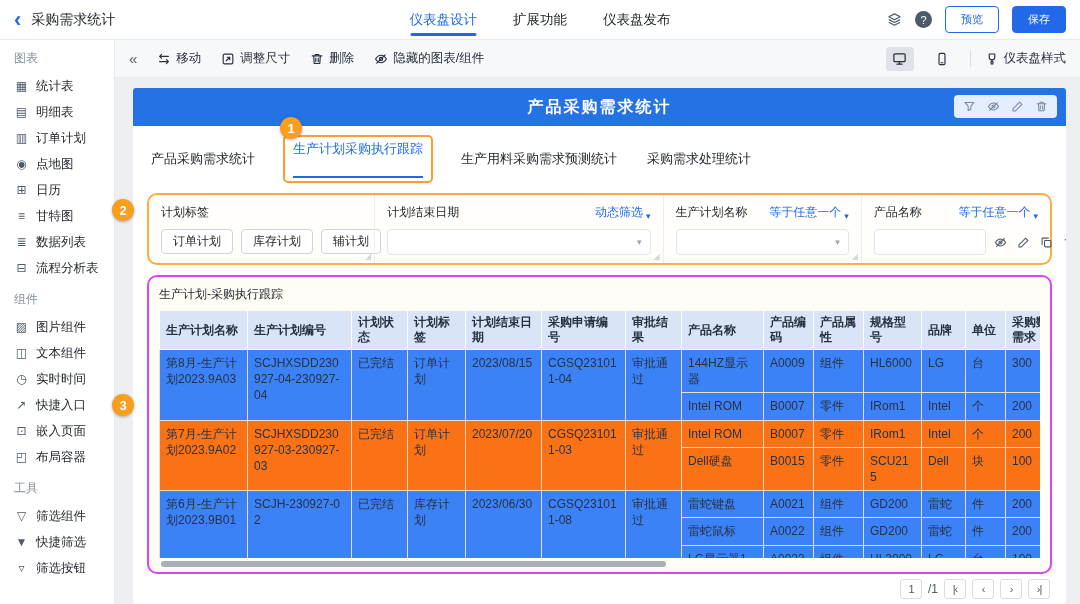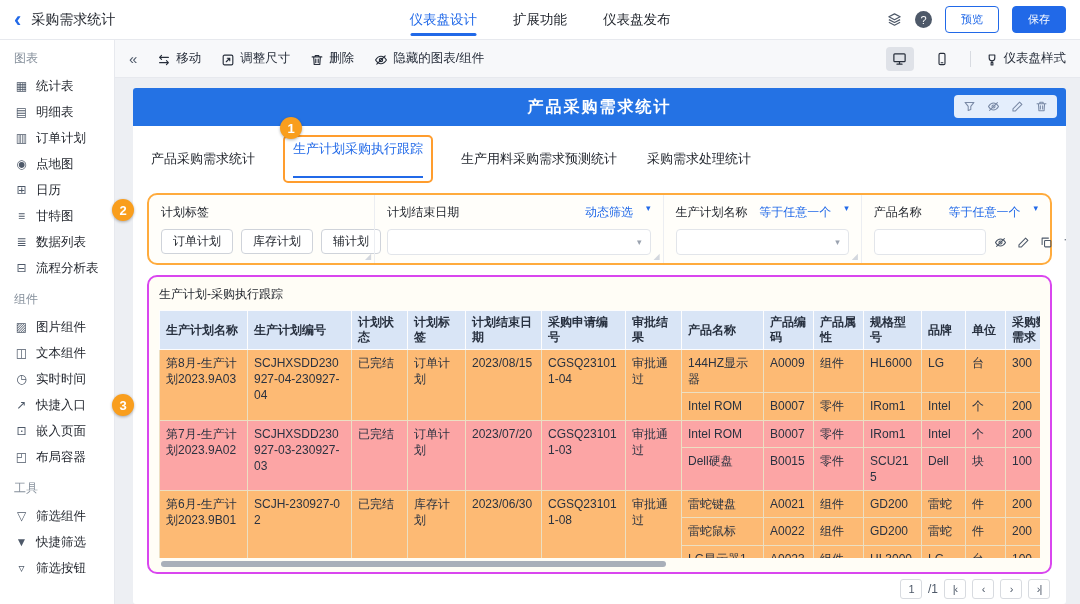--- a/index.html
+++ b/index.html
@@ -34,7 +34,7 @@
   
   .toolbar{height:38px;background:#f7f8fa;border-bottom:1px solid #e7e9ee;display:flex;align-items:center;padding:0 14px;gap:20px;font-size:12.5px;color:#272e3b;flex:none}
   .collapse{color:#4e5969;font-size:15px;cursor:pointer}
-  .tb-item{display:flex;align-items:flex-end;gap:5px;cursor:pointer;white-space:nowrap}
+  .tb-item{display:flex;align-items:center;gap:5px;cursor:pointer;white-space:nowrap}
   .toolbar-right{margin-left:auto;display:flex;align-items:center;gap:14px}
   .dev-btn{width:28px;height:24px;border-radius:4px;display:flex;align-items:center;justify-content:center;cursor:pointer;color:#272e3b}
   .dev-btn.active{background:#dfe2e8}

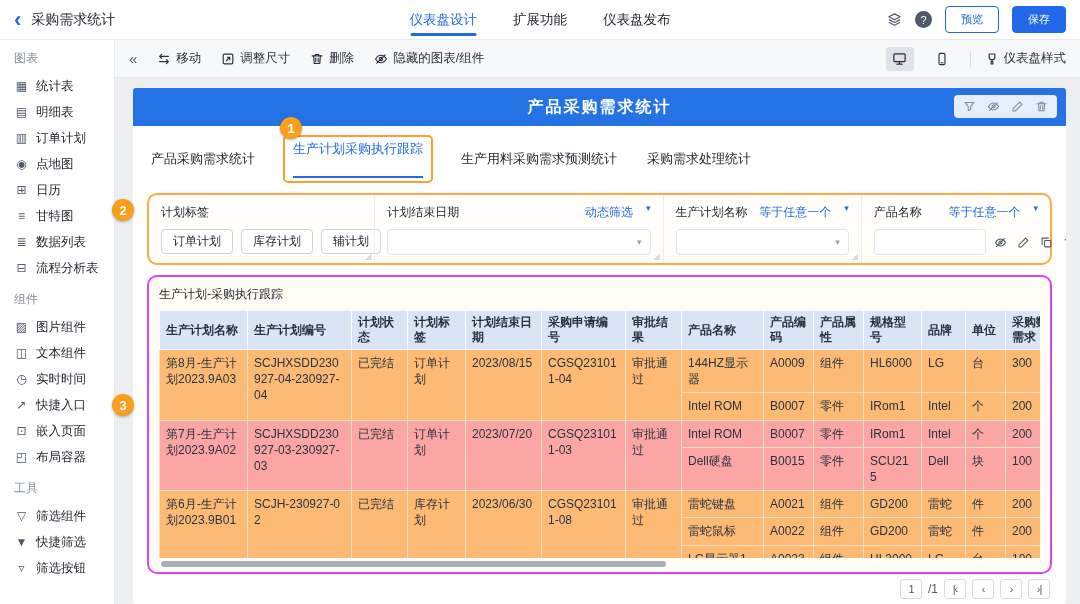--- a/index.html
+++ b/index.html
@@ -60,7 +60,7 @@
   .fg1{width:25%}.fg2{width:32%}.fg3{width:22%}.fg4{width:21%}
   .fhead{display:flex;justify-content:space-between;align-items:center;font-size:12px;height:17px}
   .flabel{color:#1d2129;white-space:nowrap}
-  .fmode{color:#2169e8;cursor:pointer;display:flex;align-items:flex-start;gap:13px;white-space:nowrap}
+  .fmode{color:#2169e8;cursor:pointer;display:flex;align-items:flex-end;gap:3px;white-space:nowrap}
   .caret{font-size:9px;line-height:1}
   .tagrow{display:flex;gap:8px;margin-top:8px}
   .tagbtn{border:1px solid #cfd3da;border-radius:4px;background:#fff;font-size:12px;padding:3px 11px;cursor:pointer;color:#1d2129;white-space:nowrap}

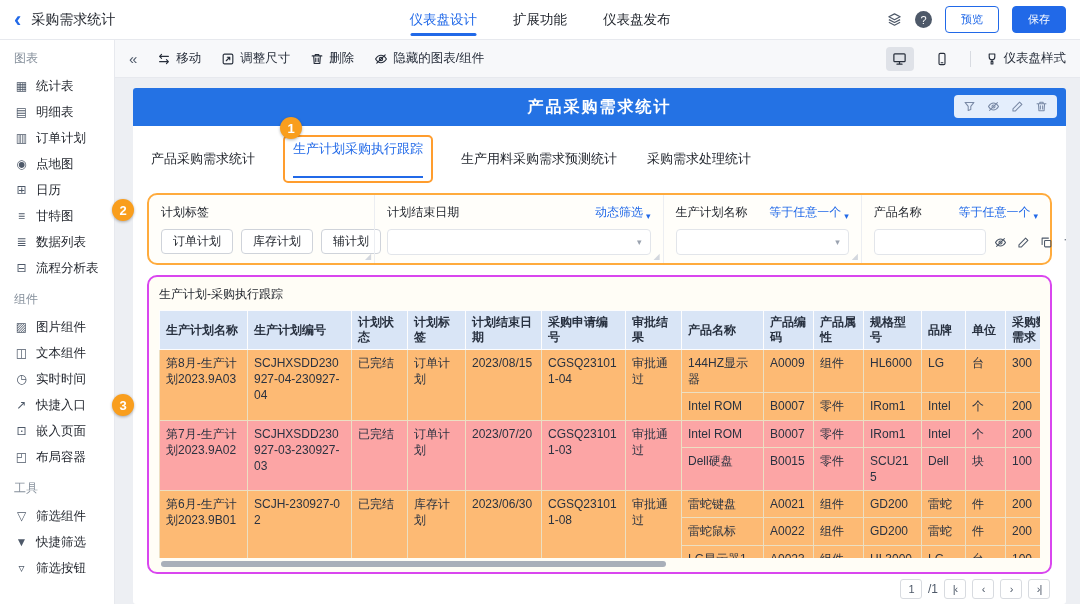--- a/index.html
+++ b/index.html
@@ -78,7 +78,7 @@
   table{border-collapse:collapse;table-layout:fixed;width:918px;font-size:12px}
   th{background:#d9e5f6;border:1px solid #fdfdfd;padding:4px 6px;font-weight:700;text-align:left;color:#27303f;line-height:1.25;vertical-align:middle;word-break:break-all}
   td{border:1px solid #ecdfc2;padding:5px 6px;vertical-align:top;line-height:1.35;word-break:break-all;color:#2a3240}
-  tr.gA td{background:#fdba74}
+  tr.gA td{background:#3b82f6}
   tr.gB td{background:#fca5a5}
   .hscroll{position:absolute;left:12px;bottom:5px;width:56%;height:6px;border-radius:3px;background:#a9afb9;cursor:pointer}
 

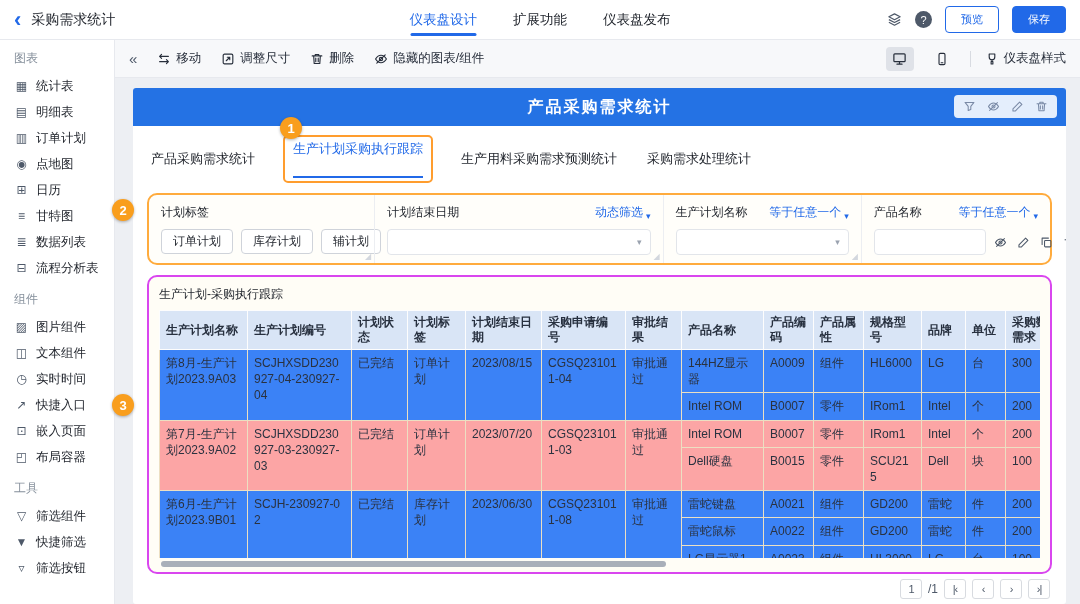--- a/index.html
+++ b/index.html
@@ -79,7 +79,7 @@
   th{background:#d9e5f6;border:1px solid #fdfdfd;padding:4px 6px;font-weight:700;text-align:left;color:#27303f;line-height:1.25;vertical-align:middle;word-break:break-all}
   td{border:1px solid #ecdfc2;padding:5px 6px;vertical-align:top;line-height:1.35;word-break:break-all;color:#2a3240}
   tr.gA td{background:#3b82f6}
-  tr.gB td{background:#fca5a5}
+  tr.gB td{background:#f97316}
   .hscroll{position:absolute;left:12px;bottom:5px;width:56%;height:6px;border-radius:3px;background:#a9afb9;cursor:pointer}
 
   

